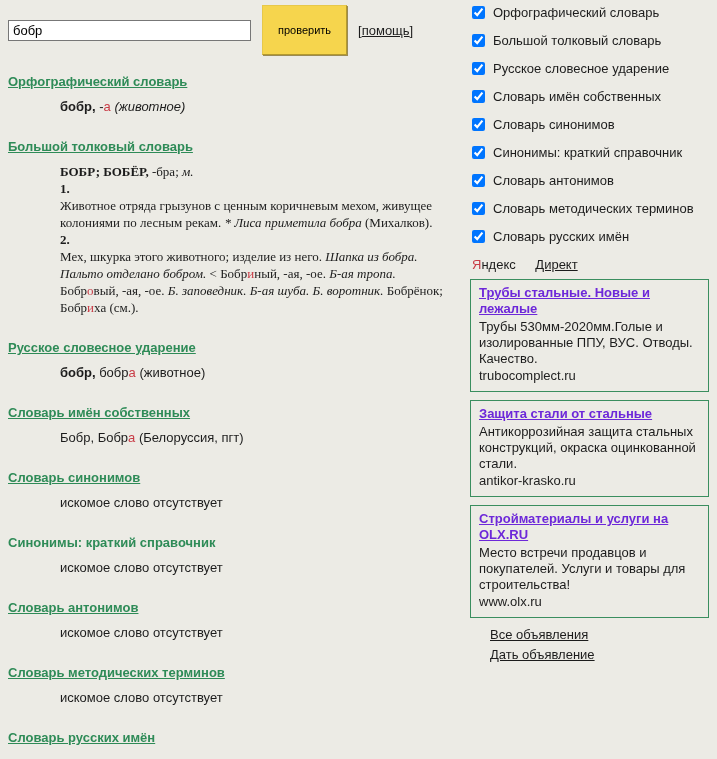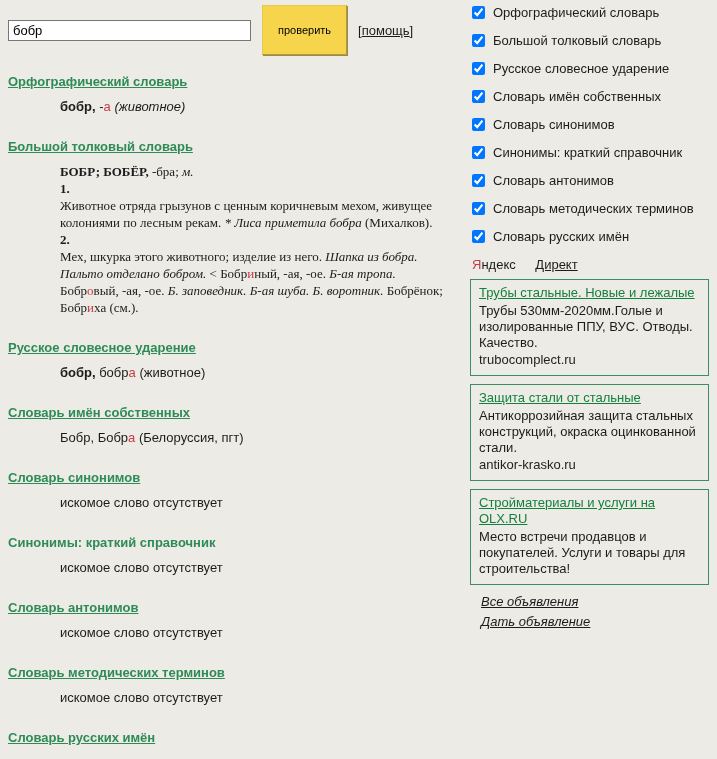--- a/index.html
+++ b/index.html
@@ -57,7 +57,7 @@
     line-height:16px;
   }
   .ad-title {
-    display:inline; color:#15803d; font-weight:normal;
+    display:inline; color:#6d28d9; font-weight:bold;
     text-decoration:underline; cursor:pointer;
   }
   .ad-body { margin-top:2px; }

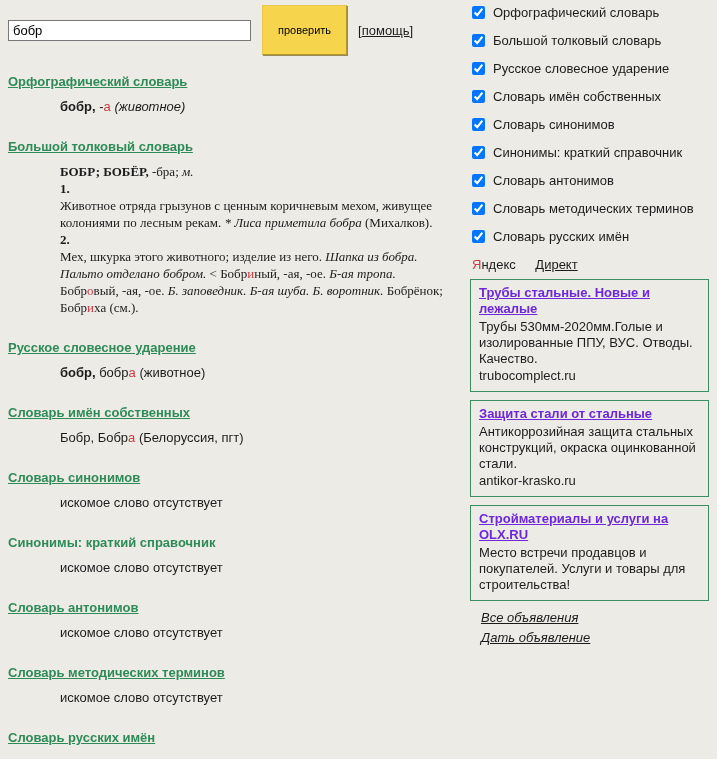--- a/index.html
+++ b/index.html
@@ -194,6 +194,7 @@
     <div class="ad-box">
       <a class="ad-title">Стройматериалы и услуги на OLX.RU</a>
       <div class="ad-body">Место встречи продавцов и покупателей. Услуги и товары для строительства!</div>
+      <div class="ad-url">www.olx.ru</div>
     </div>
 
     <div class="footer-links">

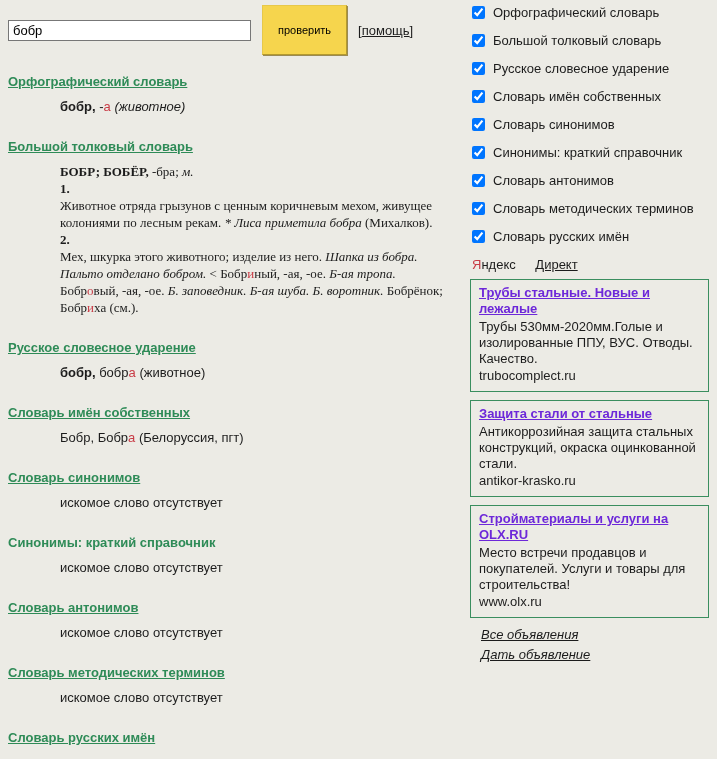--- a/index.html
+++ b/index.html
@@ -63,7 +63,7 @@
   .ad-body { margin-top:2px; }
   .ad-url { margin-top:1px; color:#222; }
 
-  .footer-links { margin-top:9px; margin-left:11px;font-style:italic; }
+  .footer-links { margin-top:9px; margin-left:20px; }
   .footer-link {
     display:inline-block; color:#1c1c1c; text-decoration:underline;
     cursor:pointer; margin-bottom:5px;

